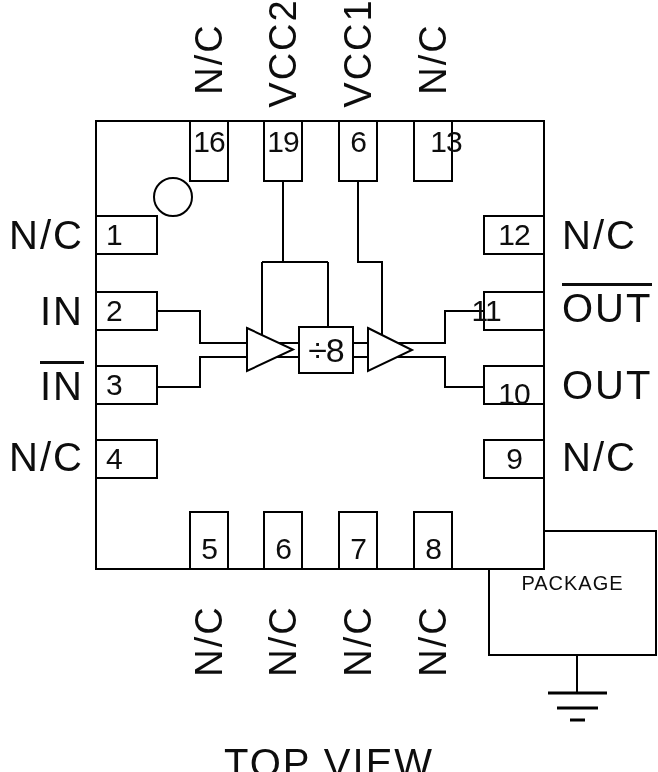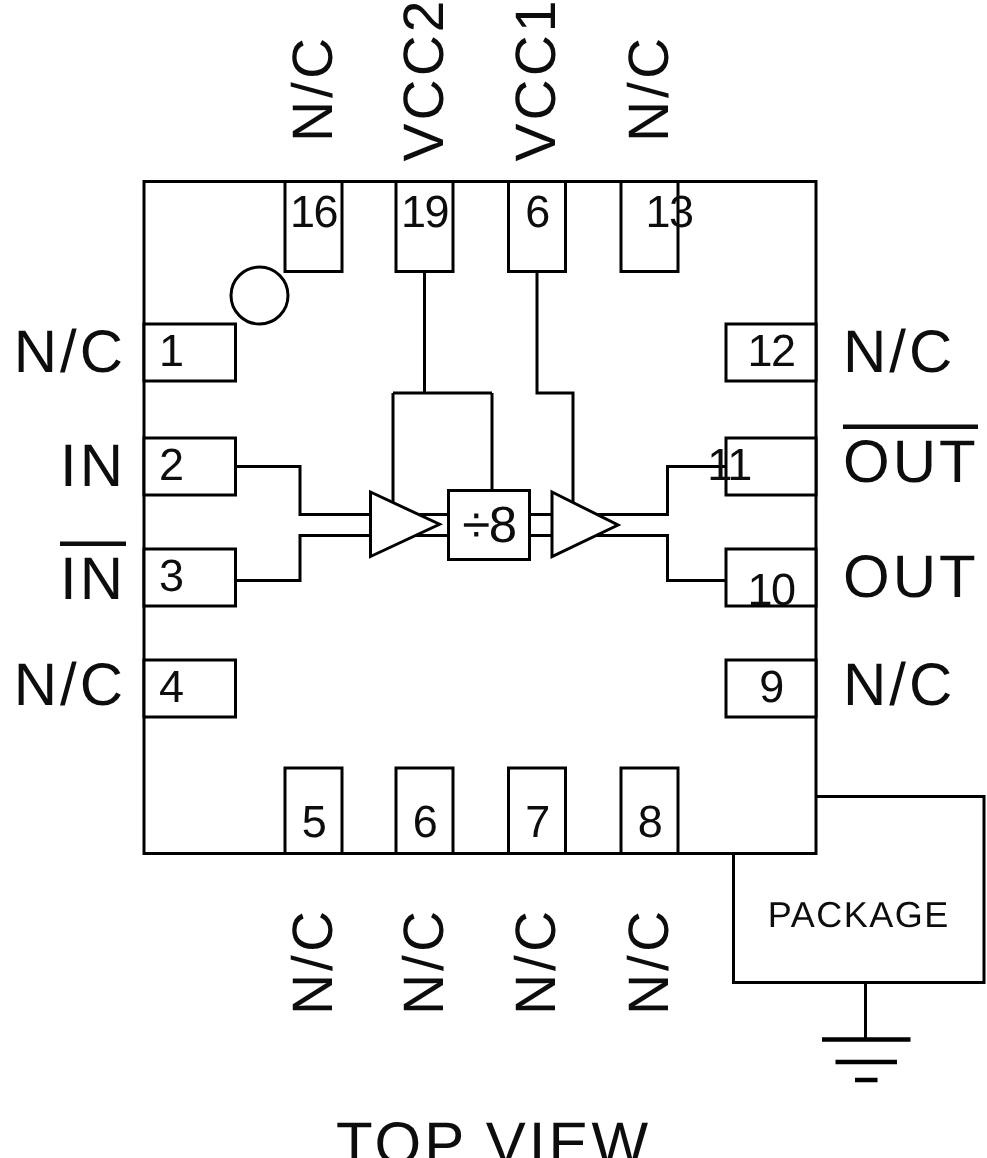--- a/index.html
+++ b/index.html
@@ -77,9 +77,9 @@
   
   .pkg-text {
     position: absolute;
-    left: 489px; top: 596px; width: 167px;
+    left: 489px; top: 568px; width: 167px;
     text-align: center;
-    font-size: 24px;
+    font-size: 20px;
     line-height: 30px;
     letter-spacing: 1px;
   }

